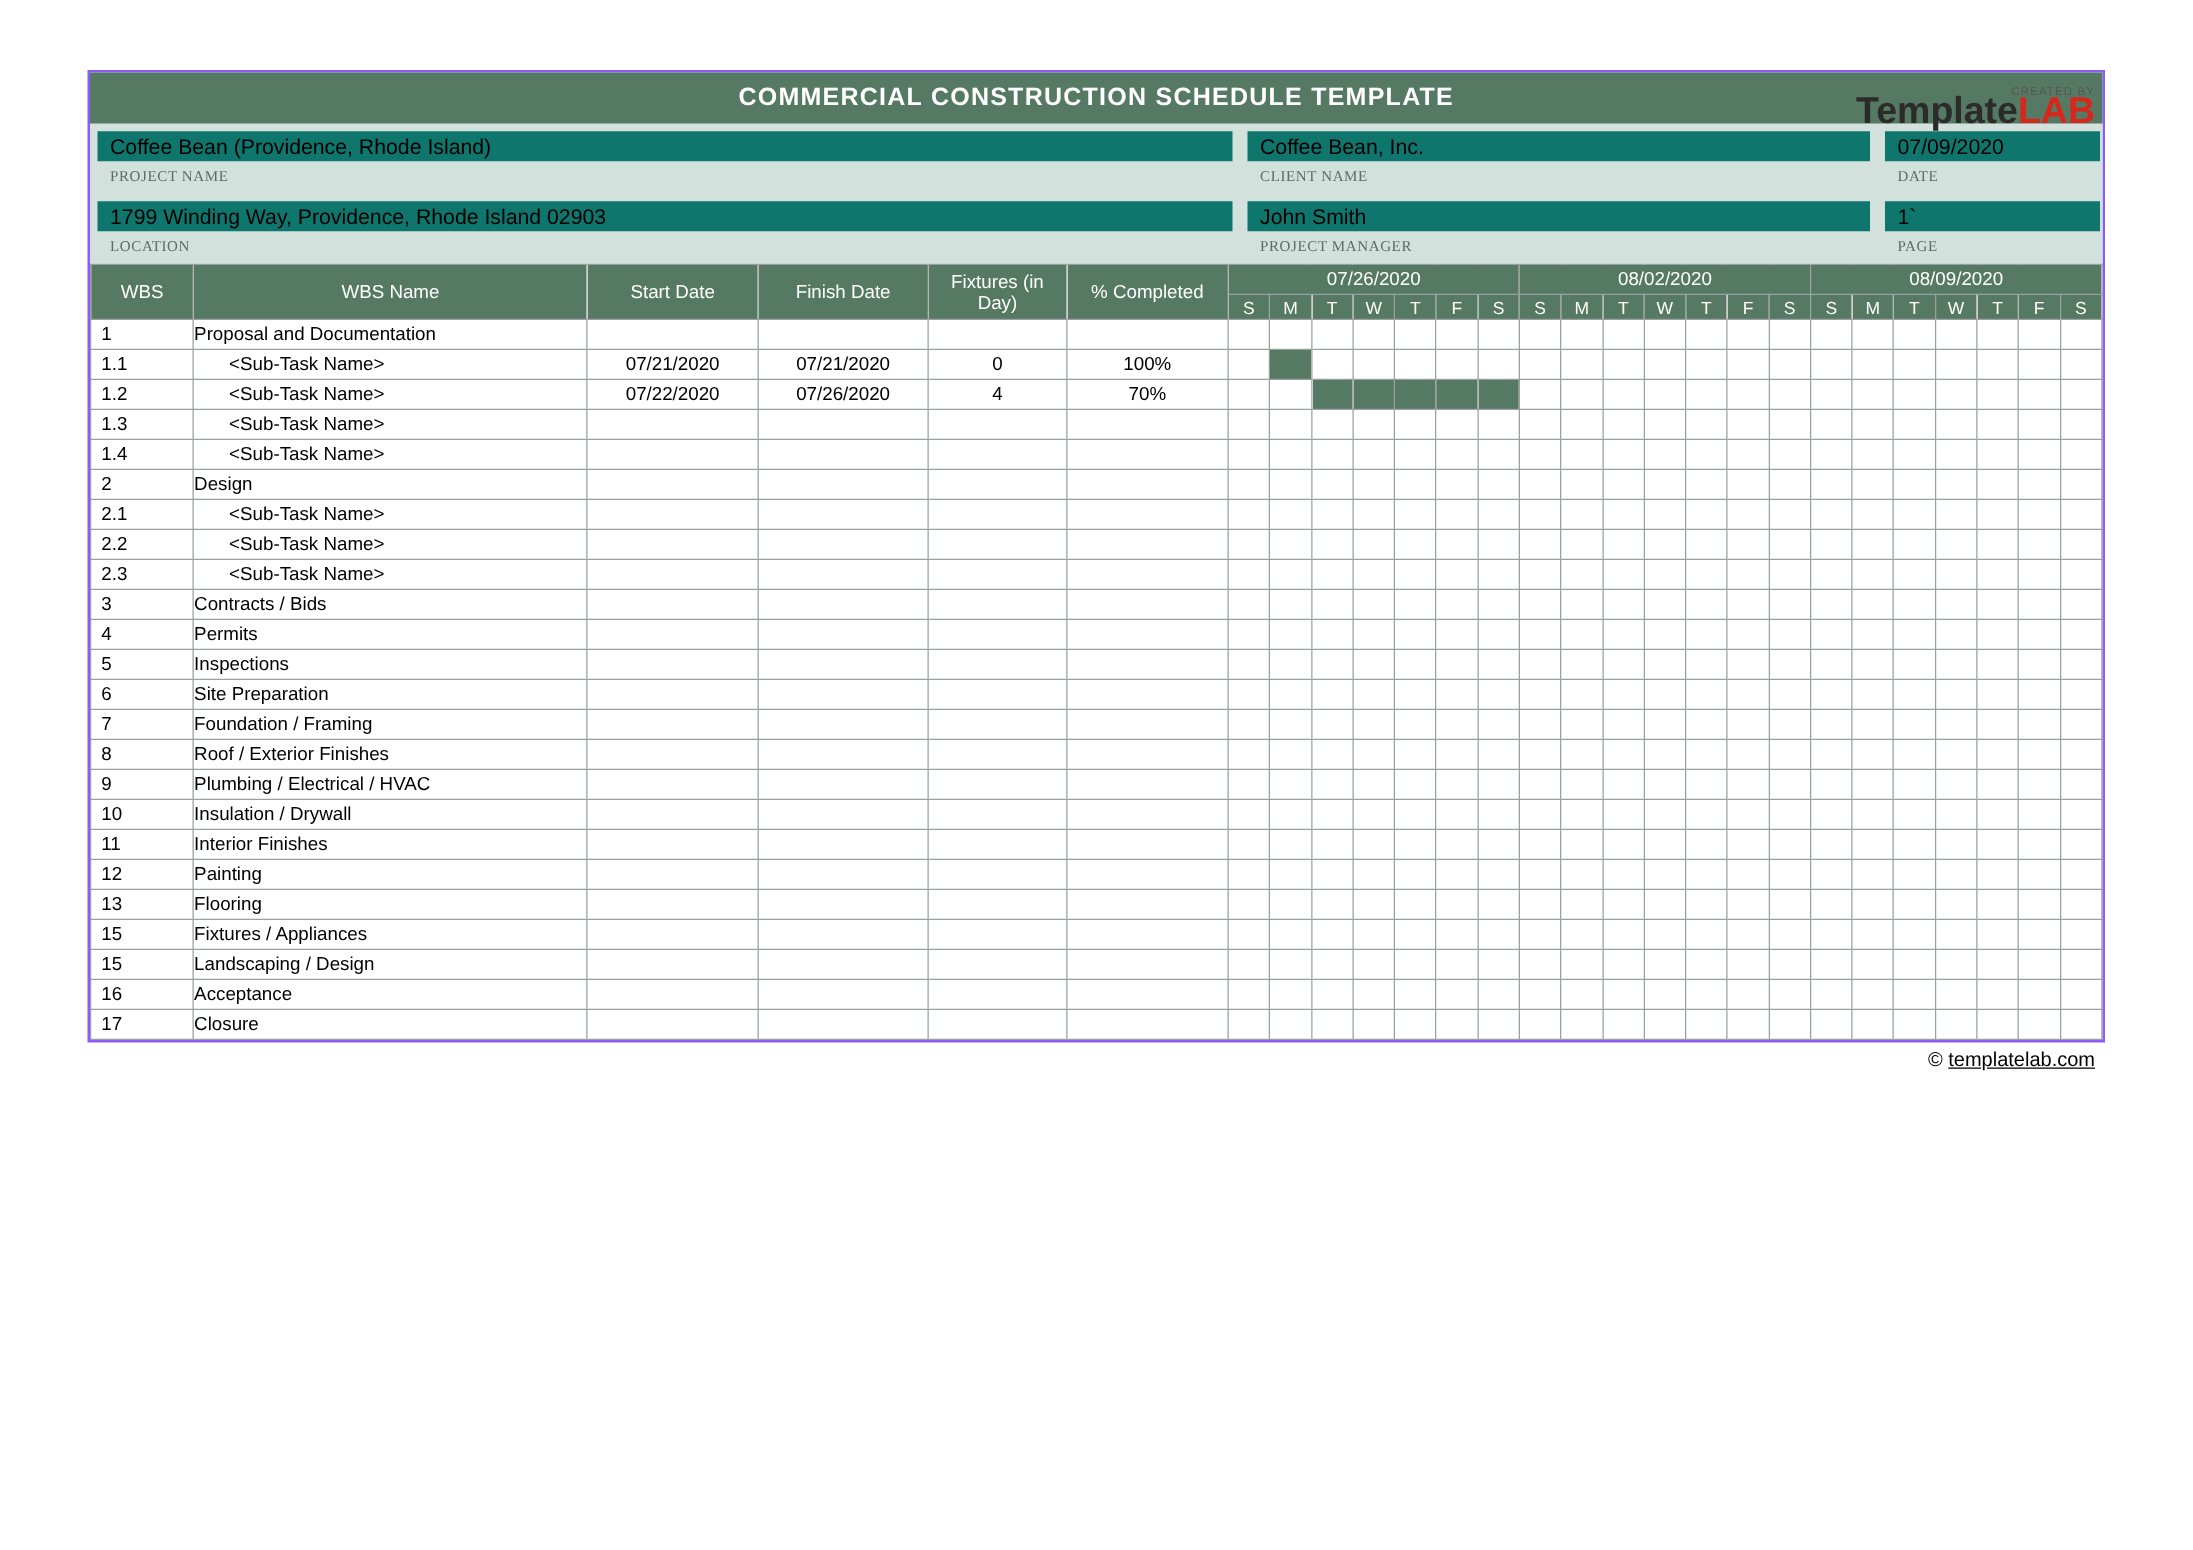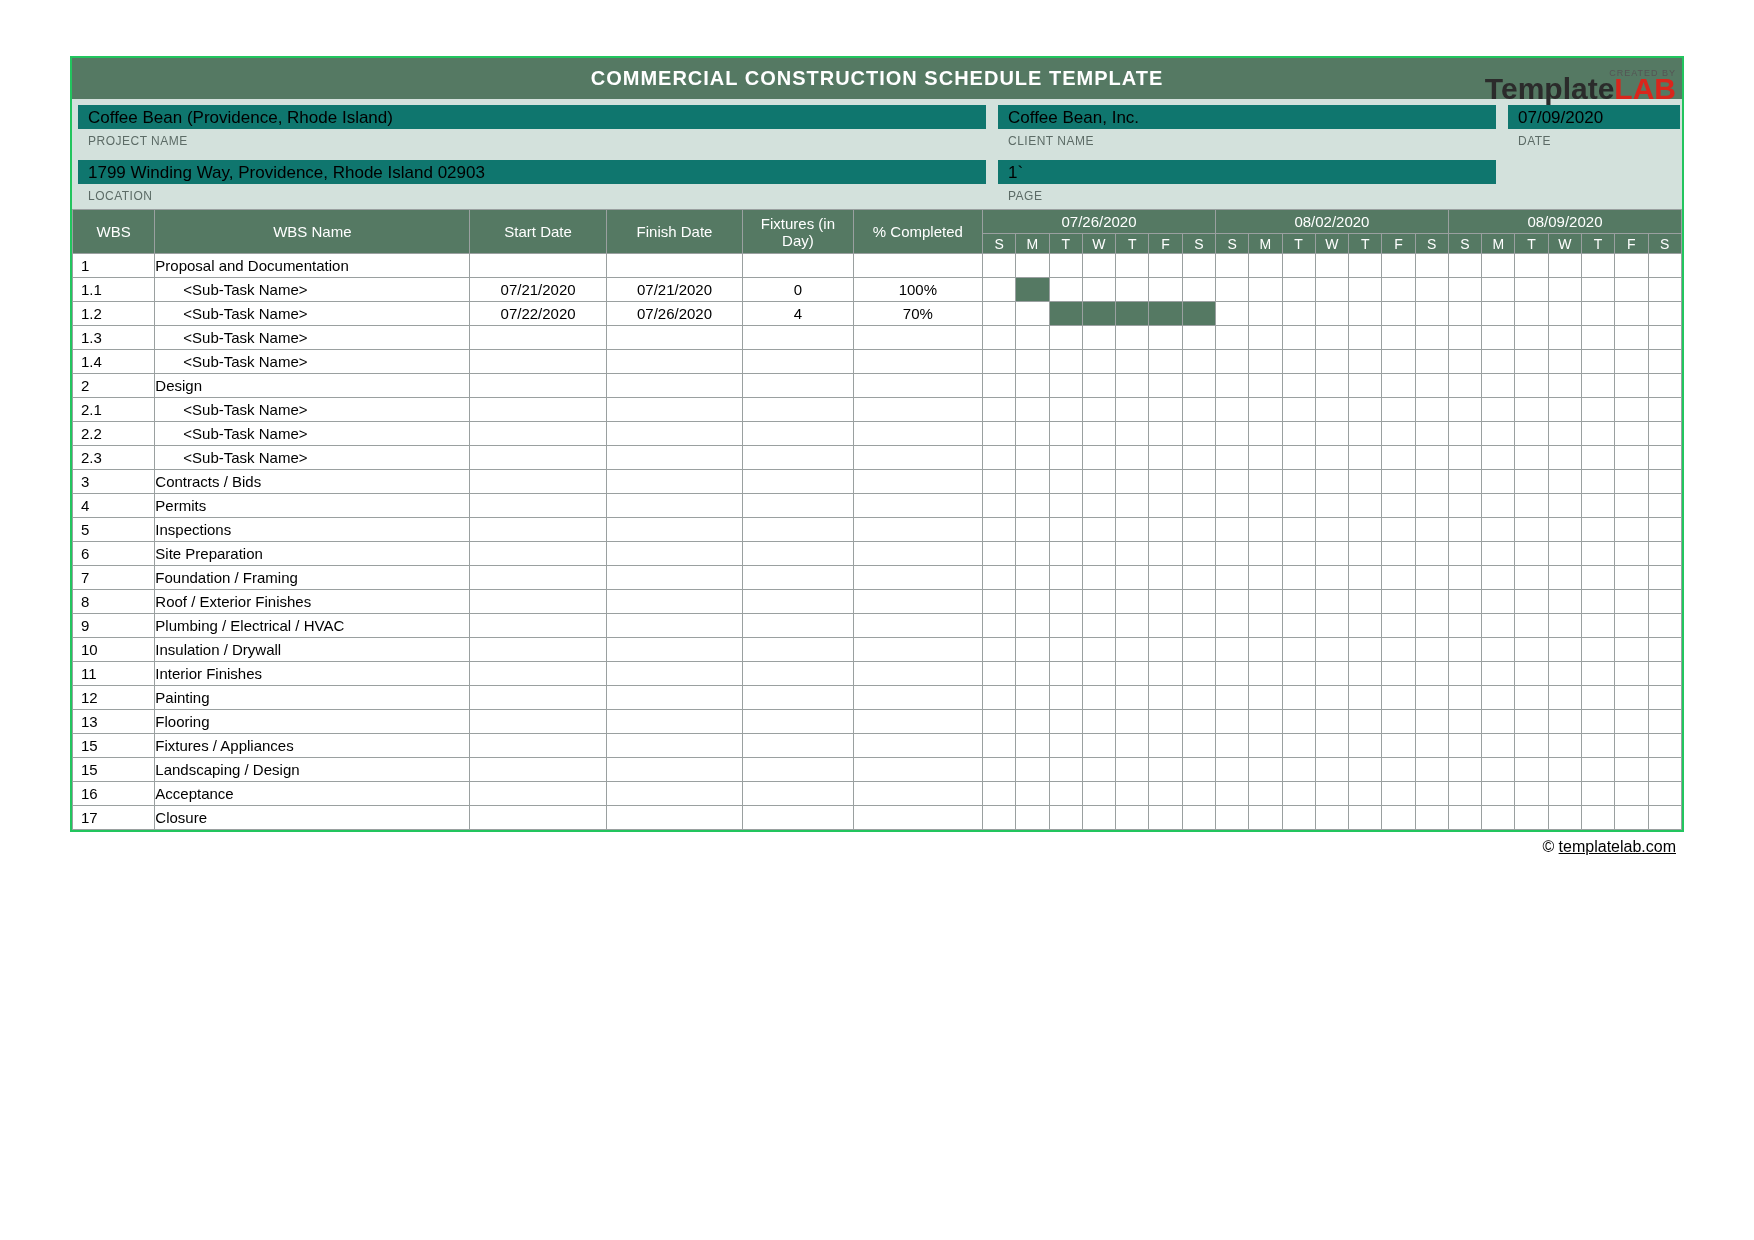--- a/index.html
+++ b/index.html
@@ -31,7 +31,7 @@
   .logo .big .lab { color:#d9261c; font-weight:800; }
   .sheet {
     margin-top: 56px;
-    border: 2px solid #22c55e;
+    border: 2px solid #8b5cf6;
   }
   .title-bar {
     background:#557963;

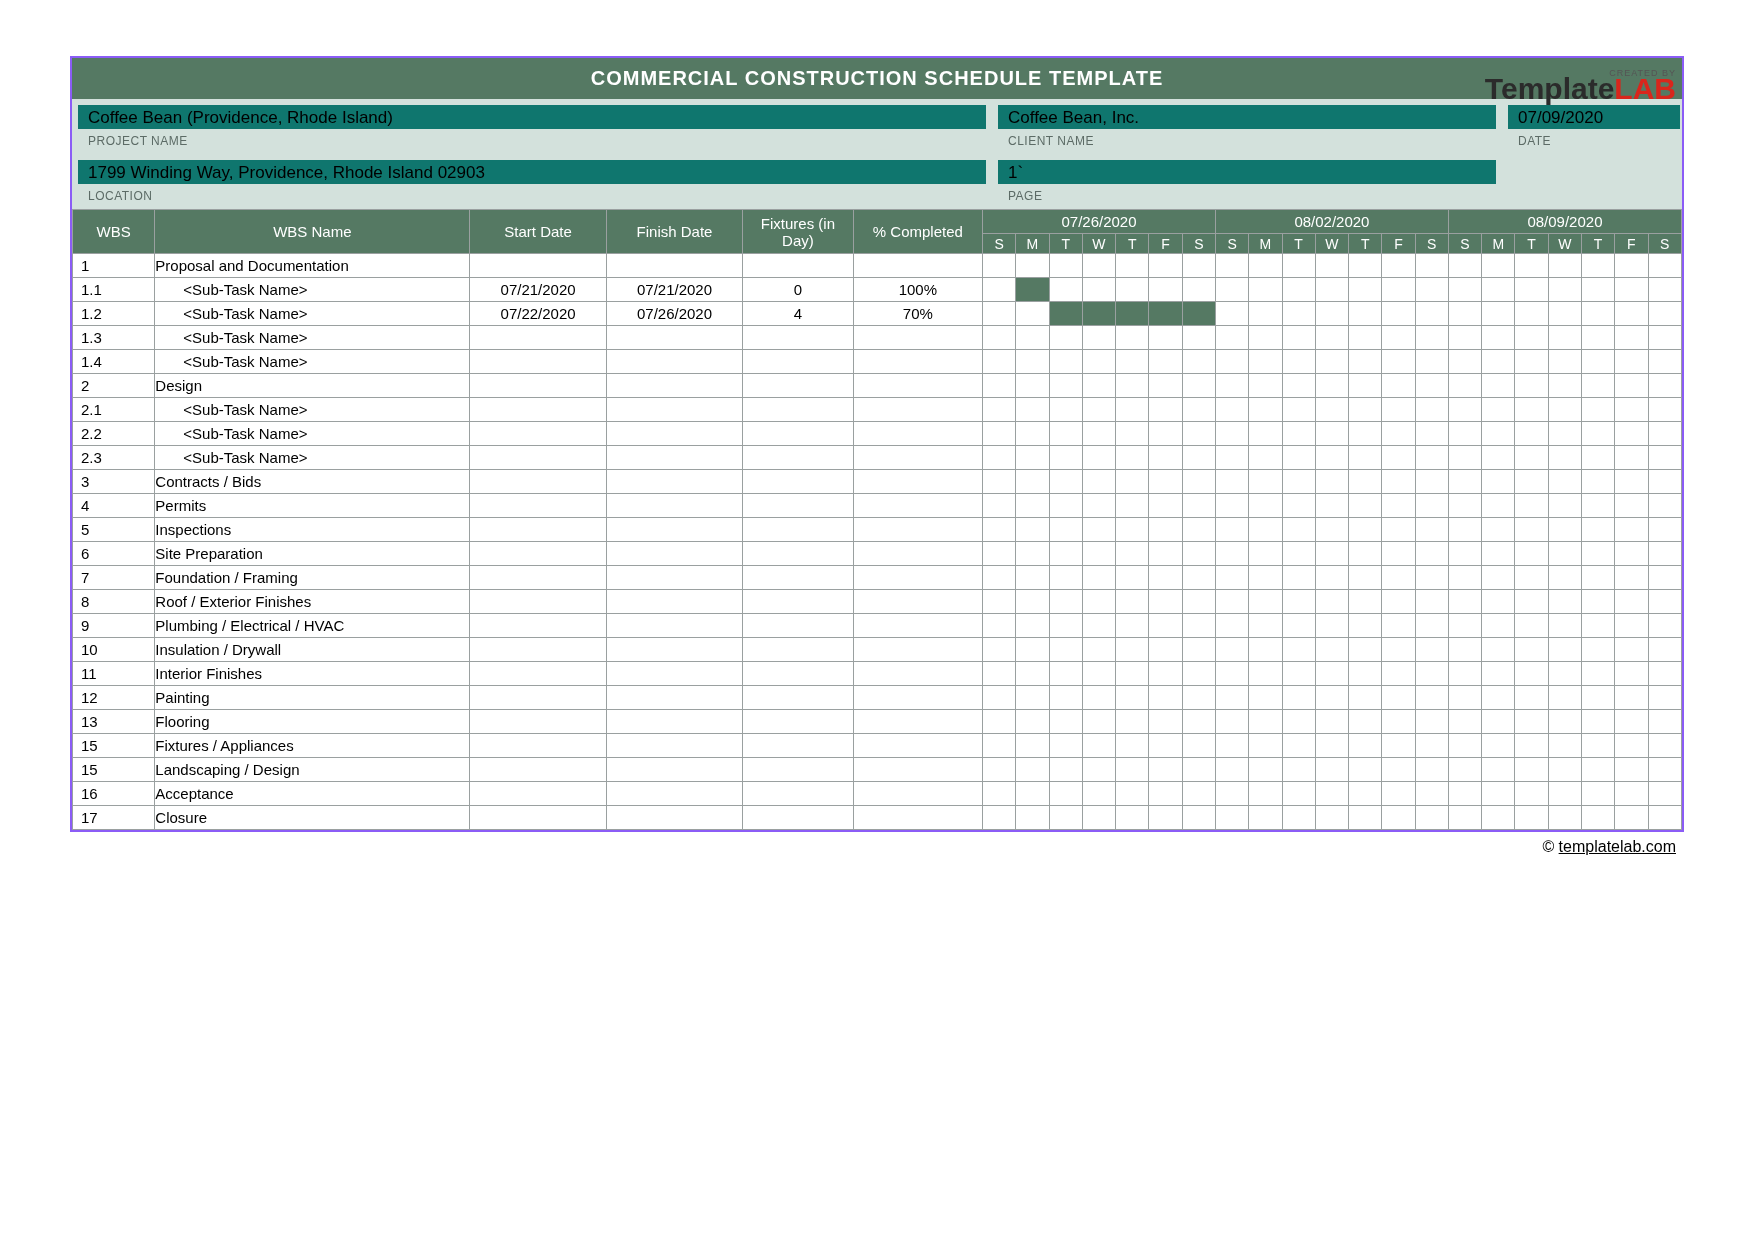--- a/index.html
+++ b/index.html
@@ -62,6 +62,7 @@
     color:#5c6b66;
     padding:5px 16px 6px 16px;
     letter-spacing:0.5px;
+    font-family:Liberation Serif, serif;
   }
   table.grid {
     width:100%;

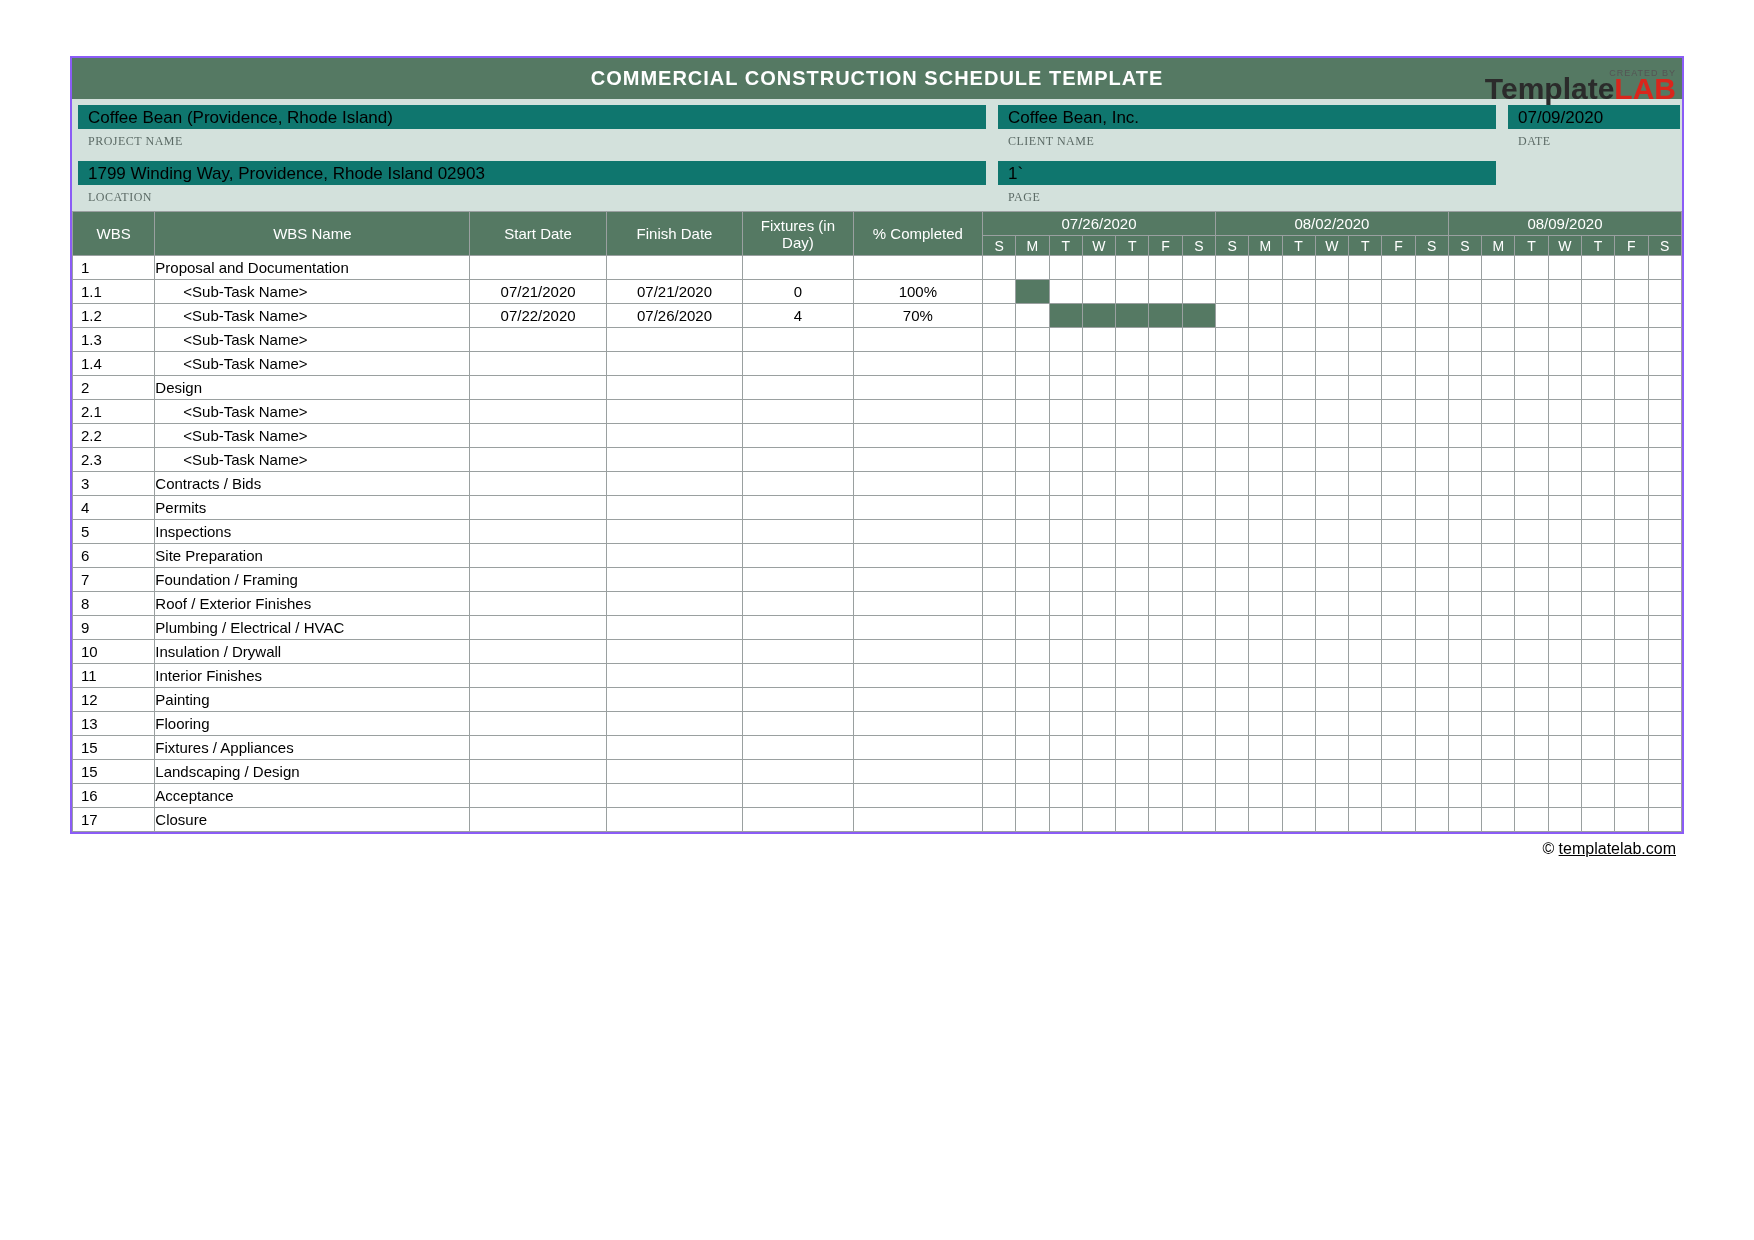--- a/index.html
+++ b/index.html
@@ -140,6 +140,10 @@
       <div class="meta-cell">
         <div class="meta-val">1799  Winding Way, Providence, Rhode Island   02903</div>
         <div class="meta-lbl">LOCATION</div>
+      </div>
+      <div class="meta-cell">
+        <div class="meta-val">John Smith</div>
+        <div class="meta-lbl">PROJECT MANAGER</div>
       </div>
       <div class="meta-cell">
         <div class="meta-val">1`</div>

